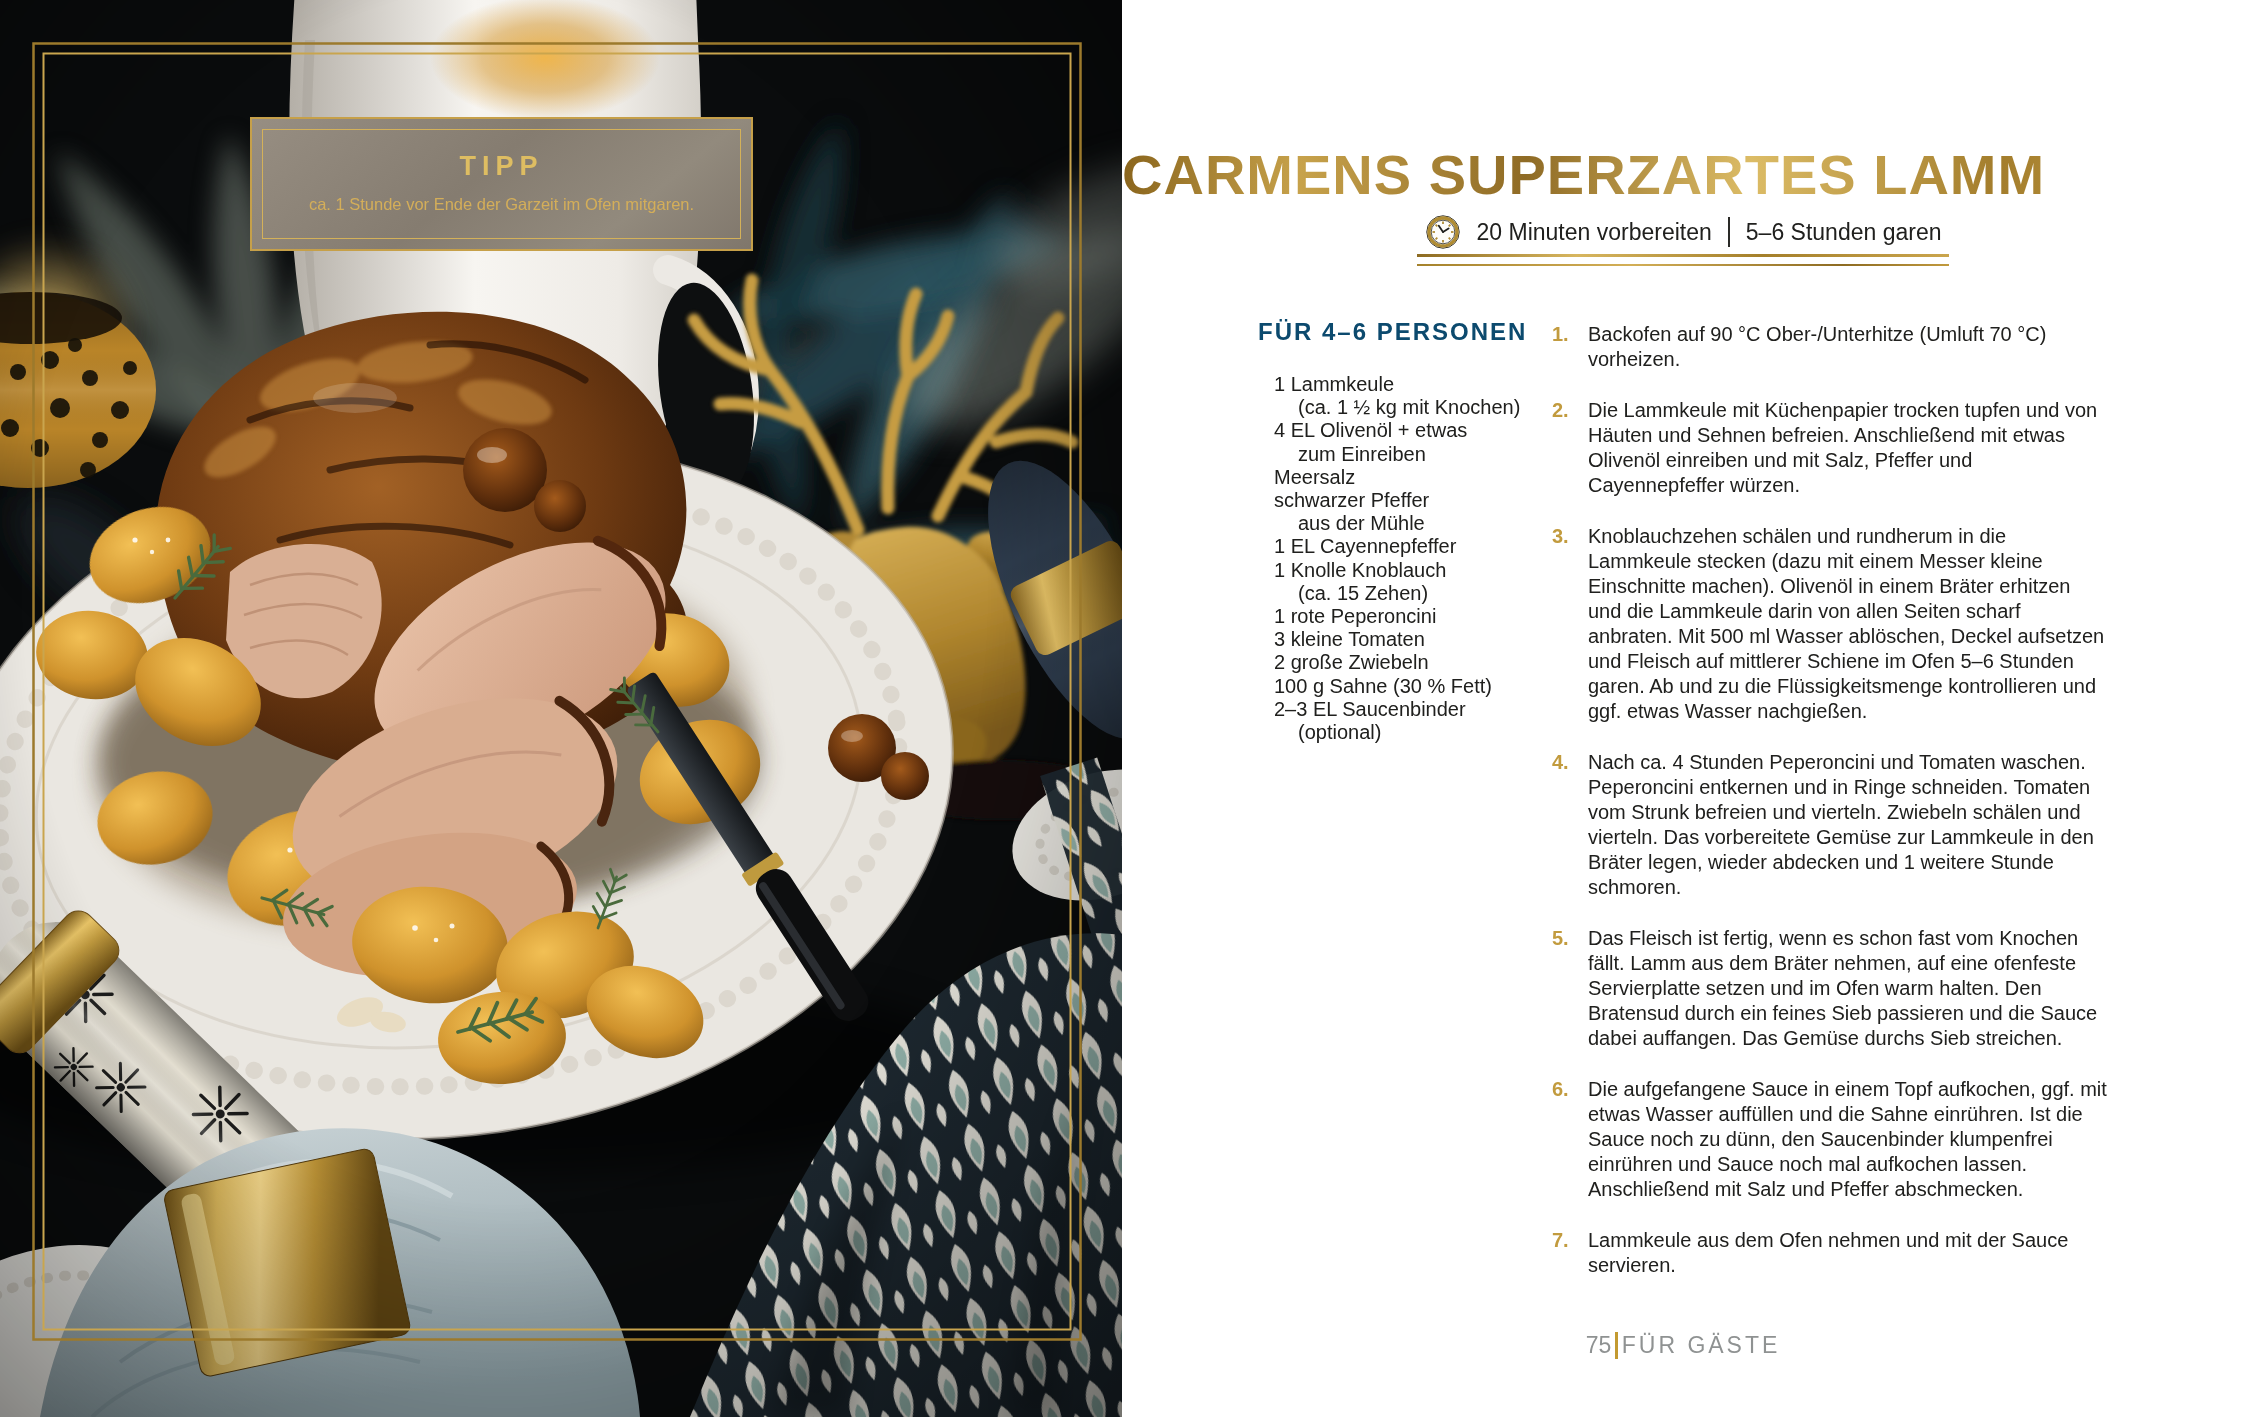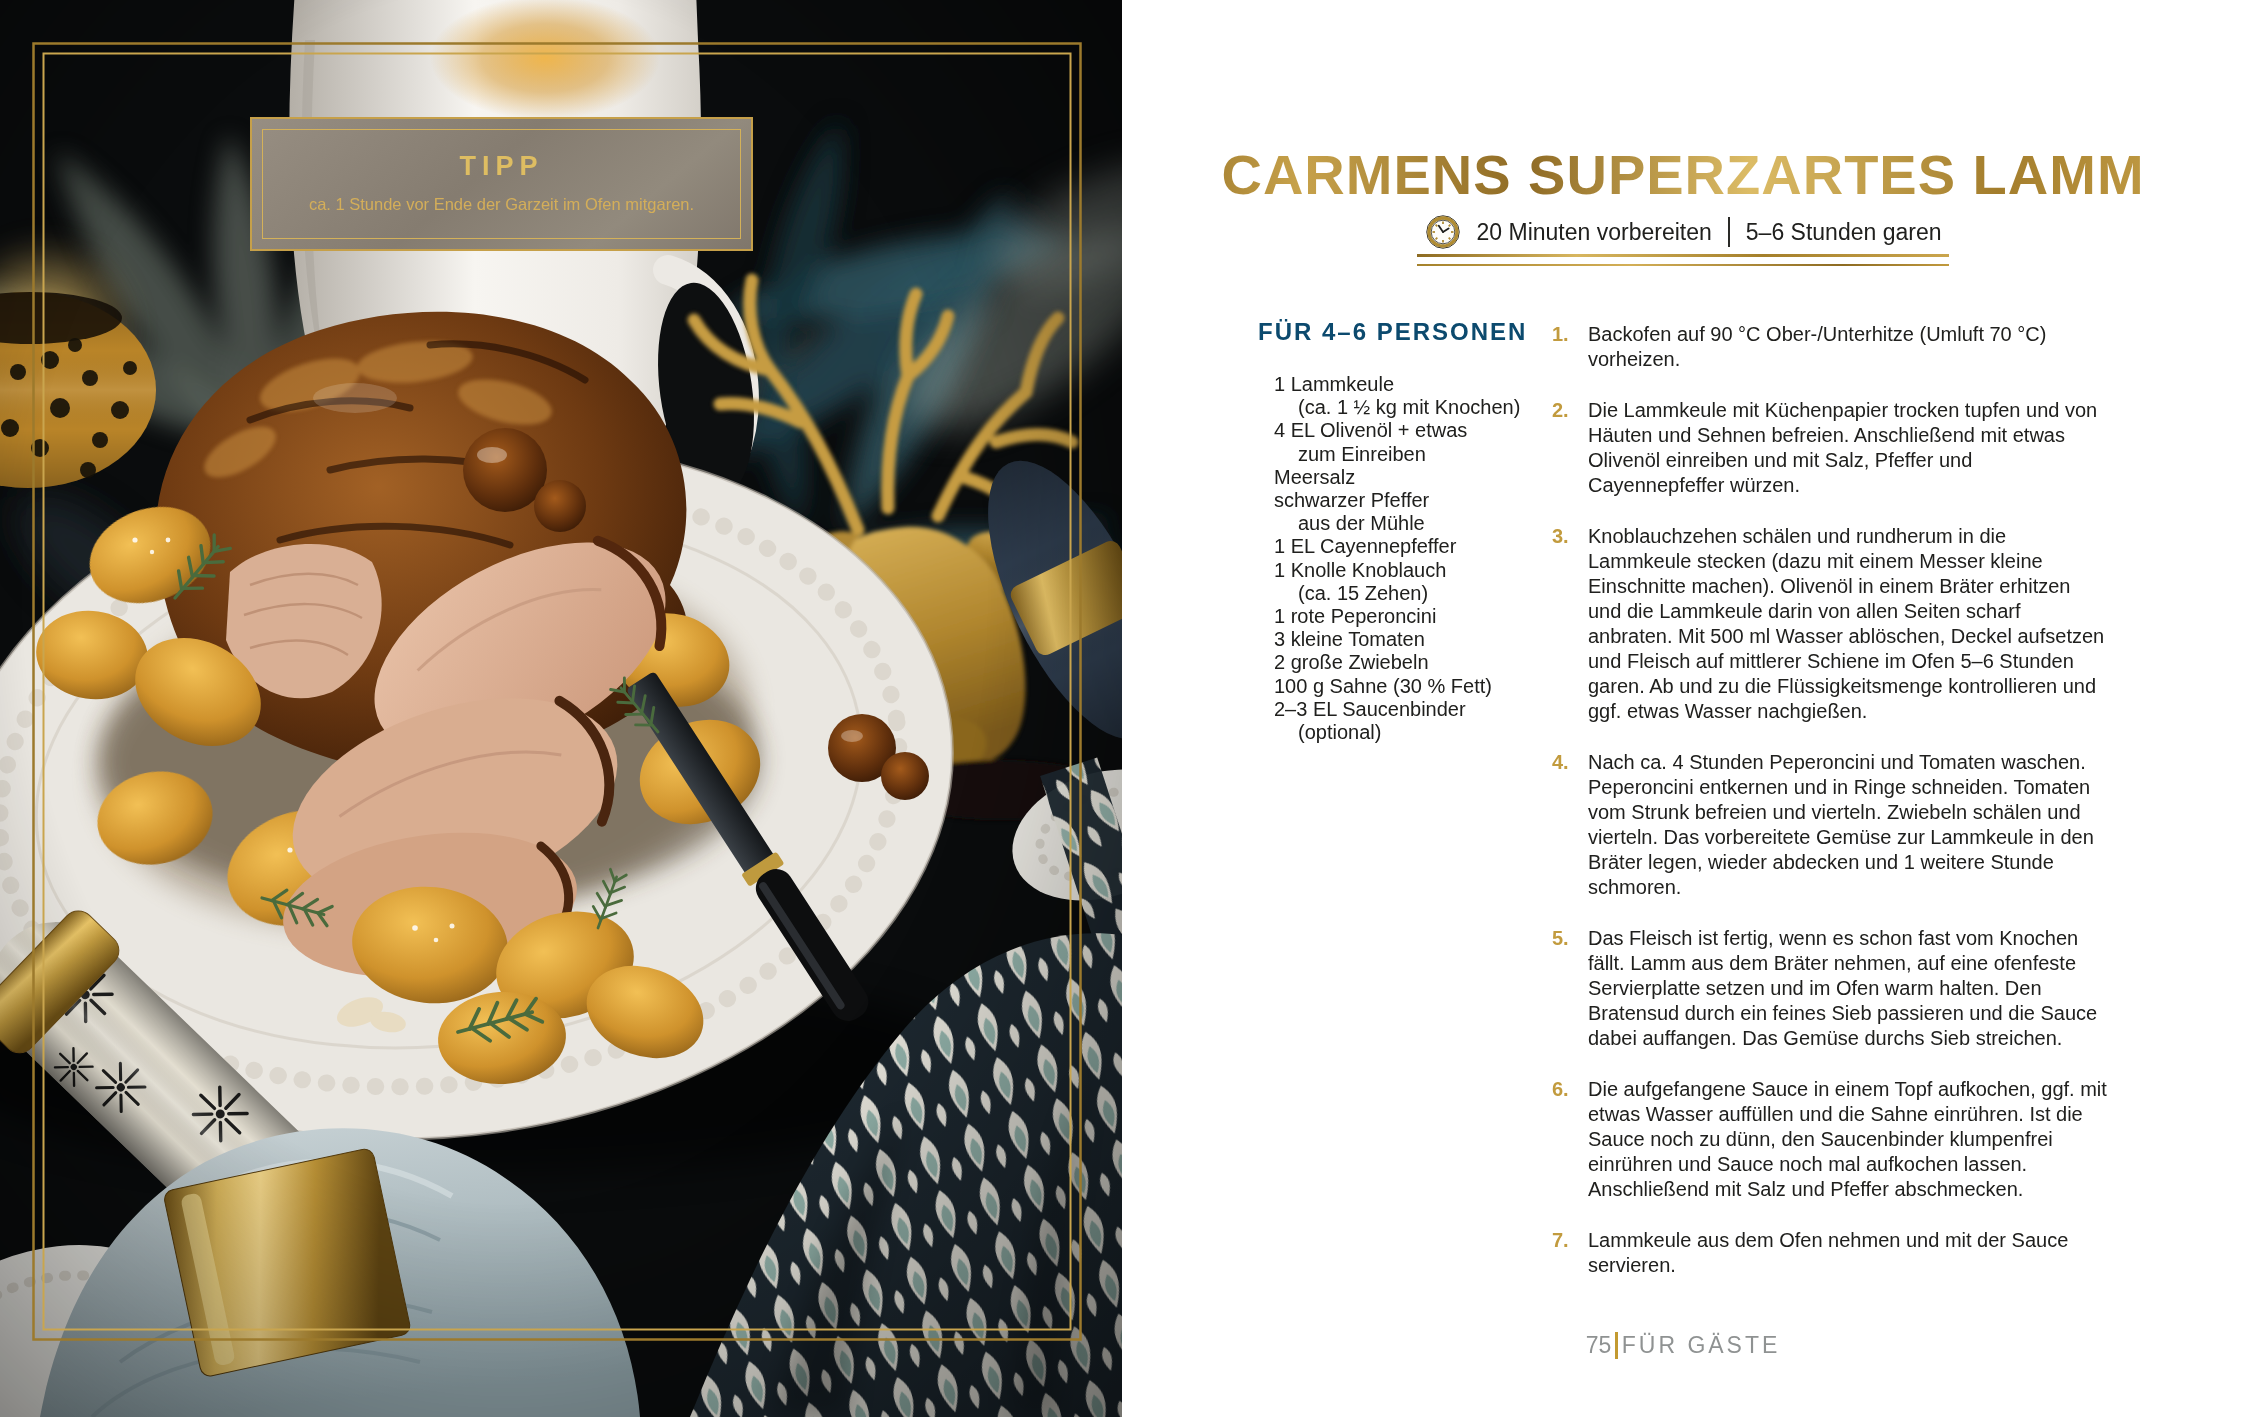--- a/index.html
+++ b/index.html
@@ -20,7 +20,7 @@
   .tip-line{color:#d4ae59;font-size:16.5px;line-height:1.6;}
 
   
-  .r-title{position:absolute;top:104px;left:0;width:100%;text-align:center;
+  .r-title{position:absolute;top:104px;left:0;width:100%;text-align:left;
     font-size:56px;font-weight:bold;letter-spacing:1px;color:#b08c33;white-space:nowrap;}
   @supports (-webkit-background-clip: text) or (background-clip: text){
     .r-title{background:linear-gradient(92deg,#8a651d 0%,#c7a24b 16%,#8f6b25 36%,#dcbc66 56%,#a37d2c 78%,#cfa94f 100%);

